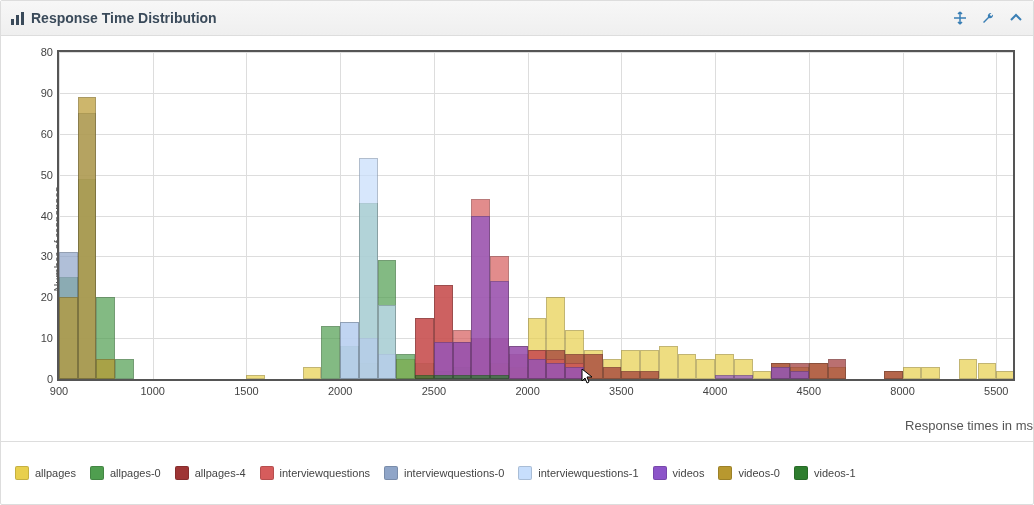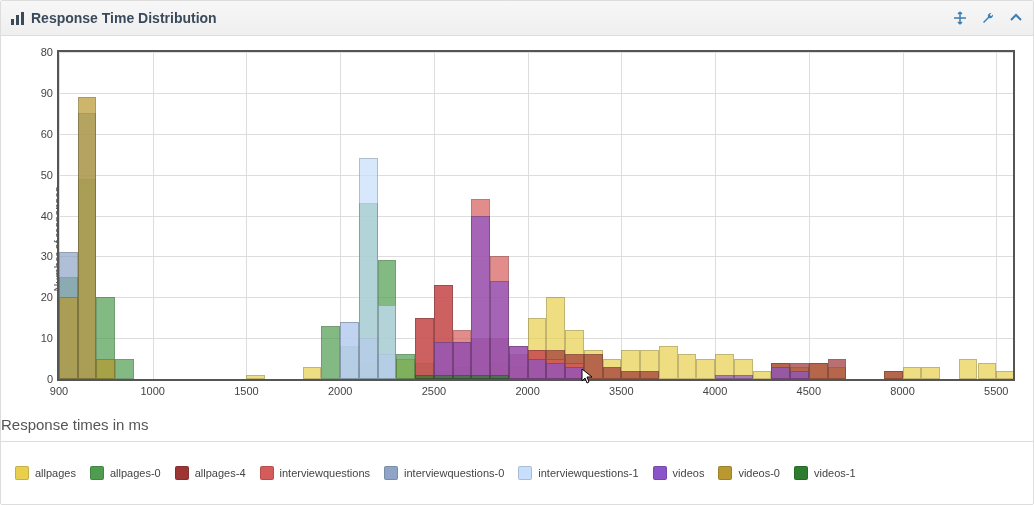--- a/index.html
+++ b/index.html
@@ -20,7 +20,7 @@
 .grid-h{height:1px;left:0;right:0}
 .ytick{position:absolute;left:-30px;width:24px;text-align:right;font-size:11px;color:#444;transform:translateY(-50%)}
 .xtick{position:absolute;bottom:-18px;transform:translateX(-50%);font-size:11px;color:#444}
-.xlab{position:absolute;left:0;right:0;bottom:8px;text-align:left;font-size:15px;color:#555}
+.xlab{position:absolute;left:0;right:0;bottom:8px;text-align:right;font-size:13px;color:#555}
 .bar{position:absolute;bottom:0;border:1px solid rgba(0,0,0,0);box-sizing:border-box;opacity:0.7;border-color:rgba(0,0,0,0.27)}
 .legend{border-top:1px solid #ddd;padding:10px 14px;display:flex;flex-wrap:wrap;gap:14px;align-items:center;height:62px;box-sizing:border-box}
 .legend-item{display:flex;align-items:center;gap:6px;font-size:11px;color:#444}

